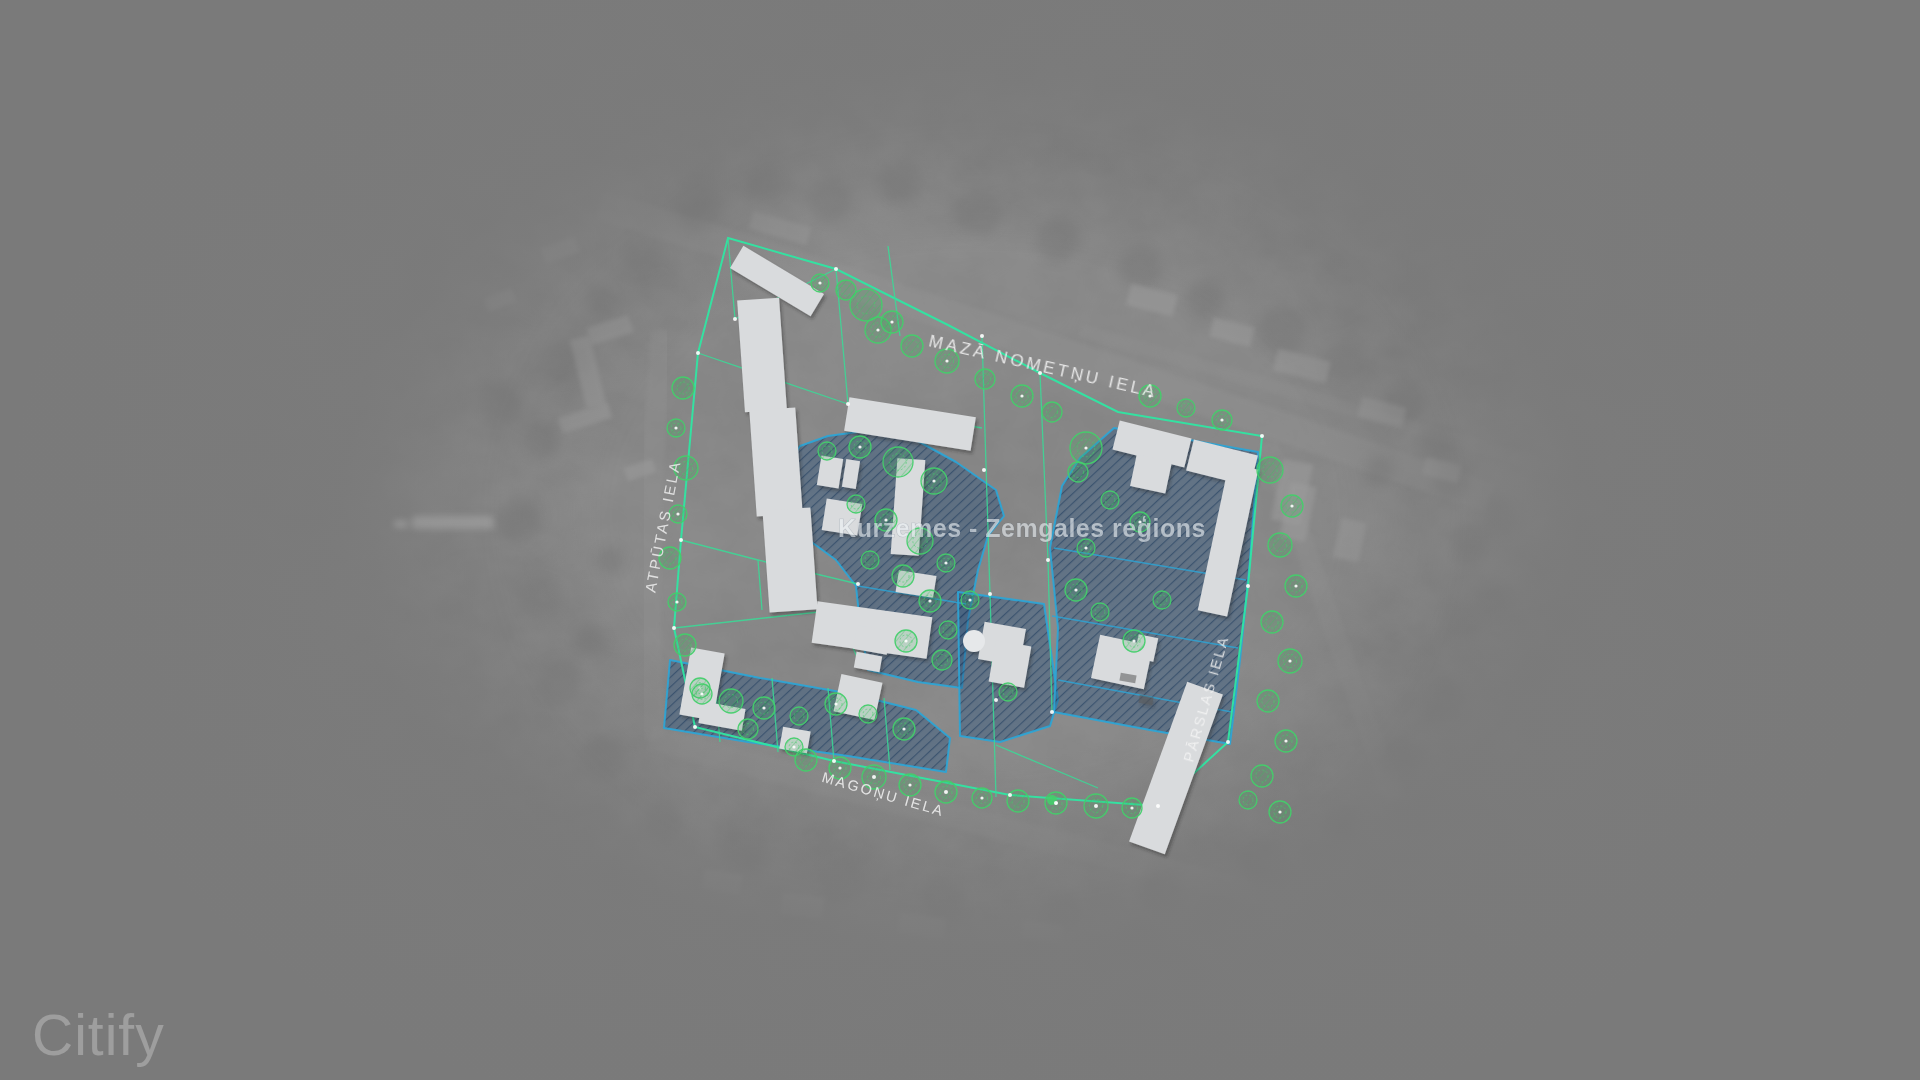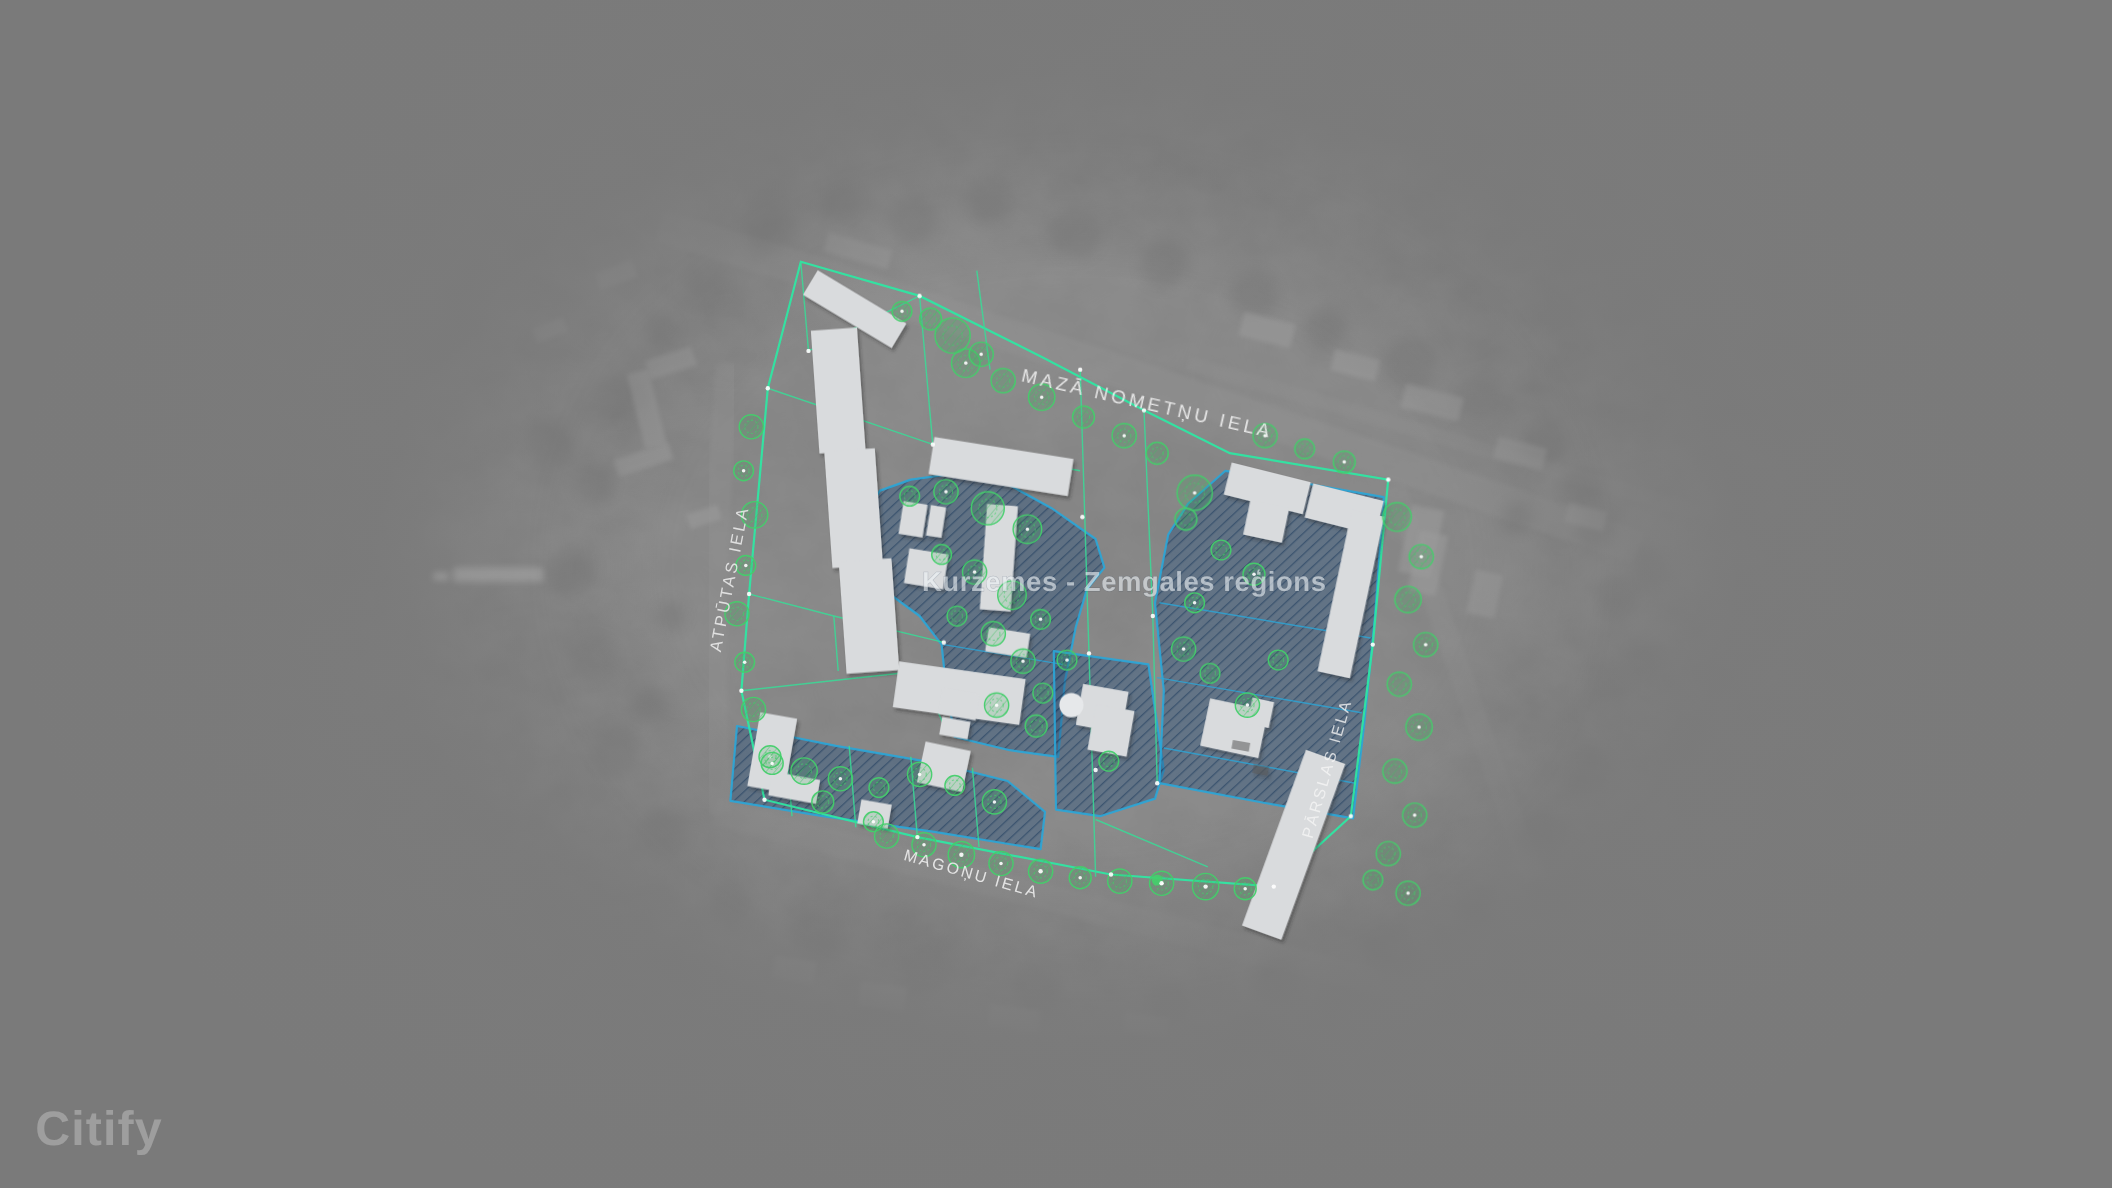--- a/index.html
+++ b/index.html
@@ -10,7 +10,7 @@
   .vignette{pointer-events:none;background:
     radial-gradient(ellipse 620px 440px at 50% 47%, rgba(122,122,122,0) 0%, rgba(122,122,122,0) 58%, rgba(122,122,122,.55) 82%, rgba(122,122,122,.9) 100%),
     radial-gradient(ellipse 950px 660px at 50% 47%, rgba(122,122,122,0) 52%, rgba(122,122,122,.9) 90%, #7a7a7a 100%);}
-  .watermark{position:absolute;left:32px;top:1002px;font-size:44px;font-weight:bold;
+  .watermark{position:absolute;left:32px;top:1002px;font-size:57px;font-weight:normal;
      letter-spacing:1px;color:rgba(255,255,255,.27);filter:blur(.4px);}
   .faint-label{position:absolute;left:392px;top:510px;width:120px;height:26px;
      filter:blur(3px);opacity:.28;}

